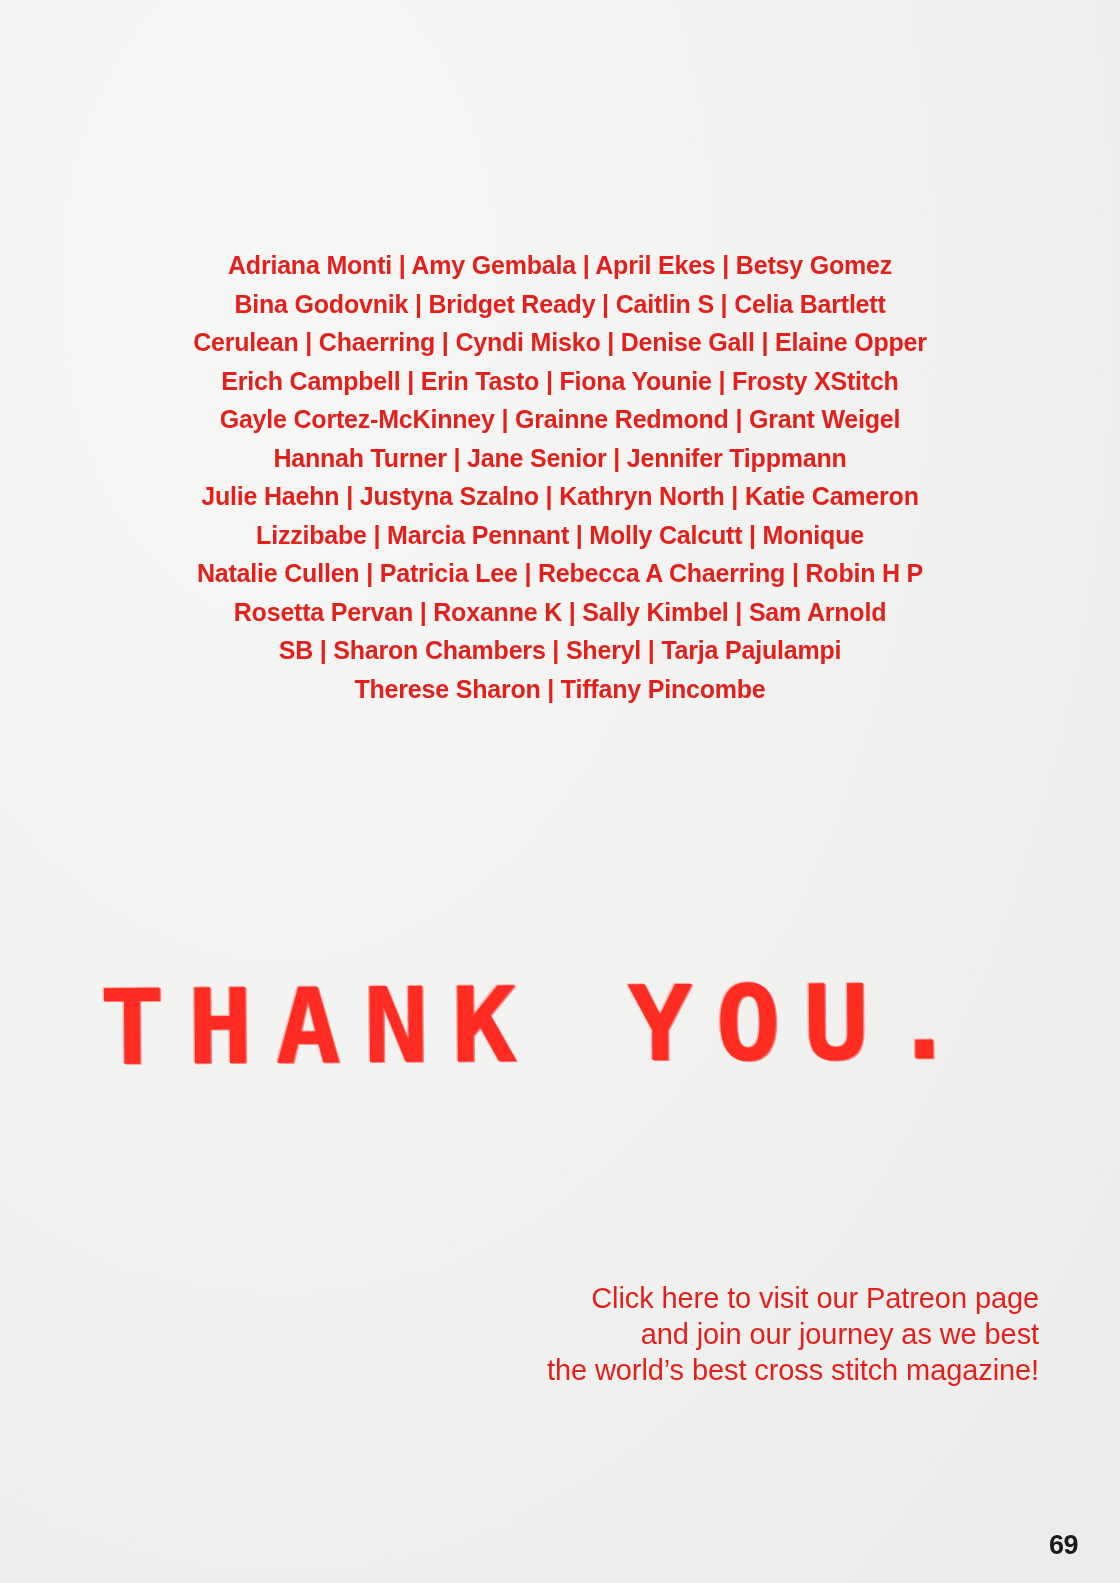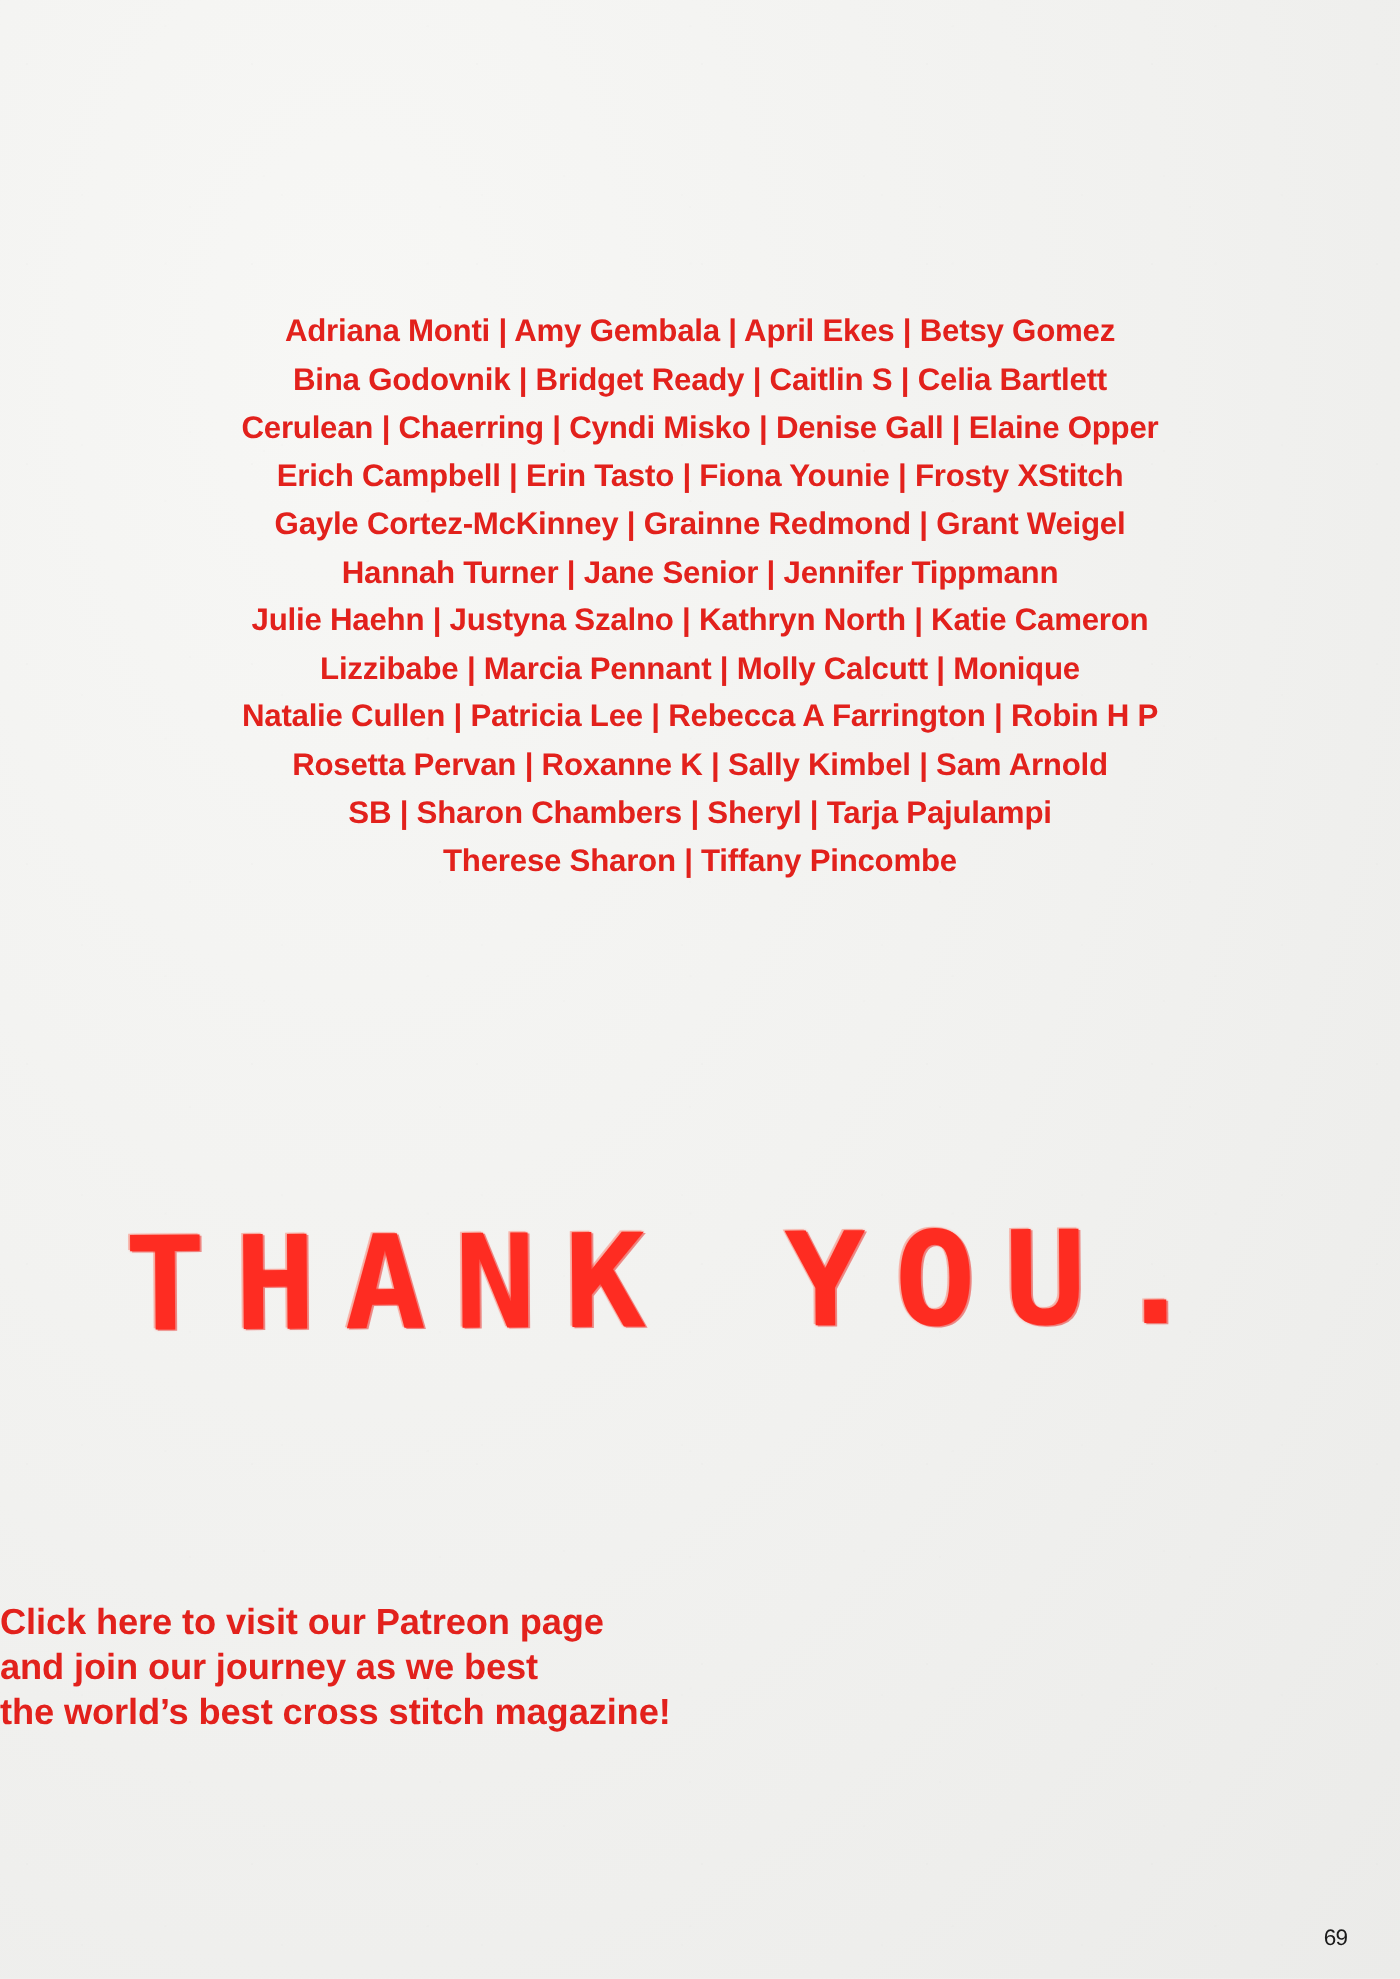--- a/index.html
+++ b/index.html
@@ -120,7 +120,7 @@
     <span class="line">Hannah Turner | Jane Senior | Jennifer Tippmann</span>
     <span class="line">Julie Haehn | Justyna Szalno | Kathryn North | Katie Cameron</span>
     <span class="line">Lizzibabe | Marcia Pennant | Molly Calcutt | Monique</span>
-    <span class="line">Natalie Cullen | Patricia Lee | Rebecca A Farrington | Robin H P</span>
+    <span class="line">Natalie Cullen | Patricia Lee | Rebecca A Chaerring | Robin H P</span>
     <span class="line">Rosetta Pervan | Roxanne K | Sally Kimbel | Sam Arnold</span>
     <span class="line">SB | Sharon Chambers | Sheryl | Tarja Pajulampi</span>
     <span class="line">Therese Sharon | Tiffany Pincombe</span>

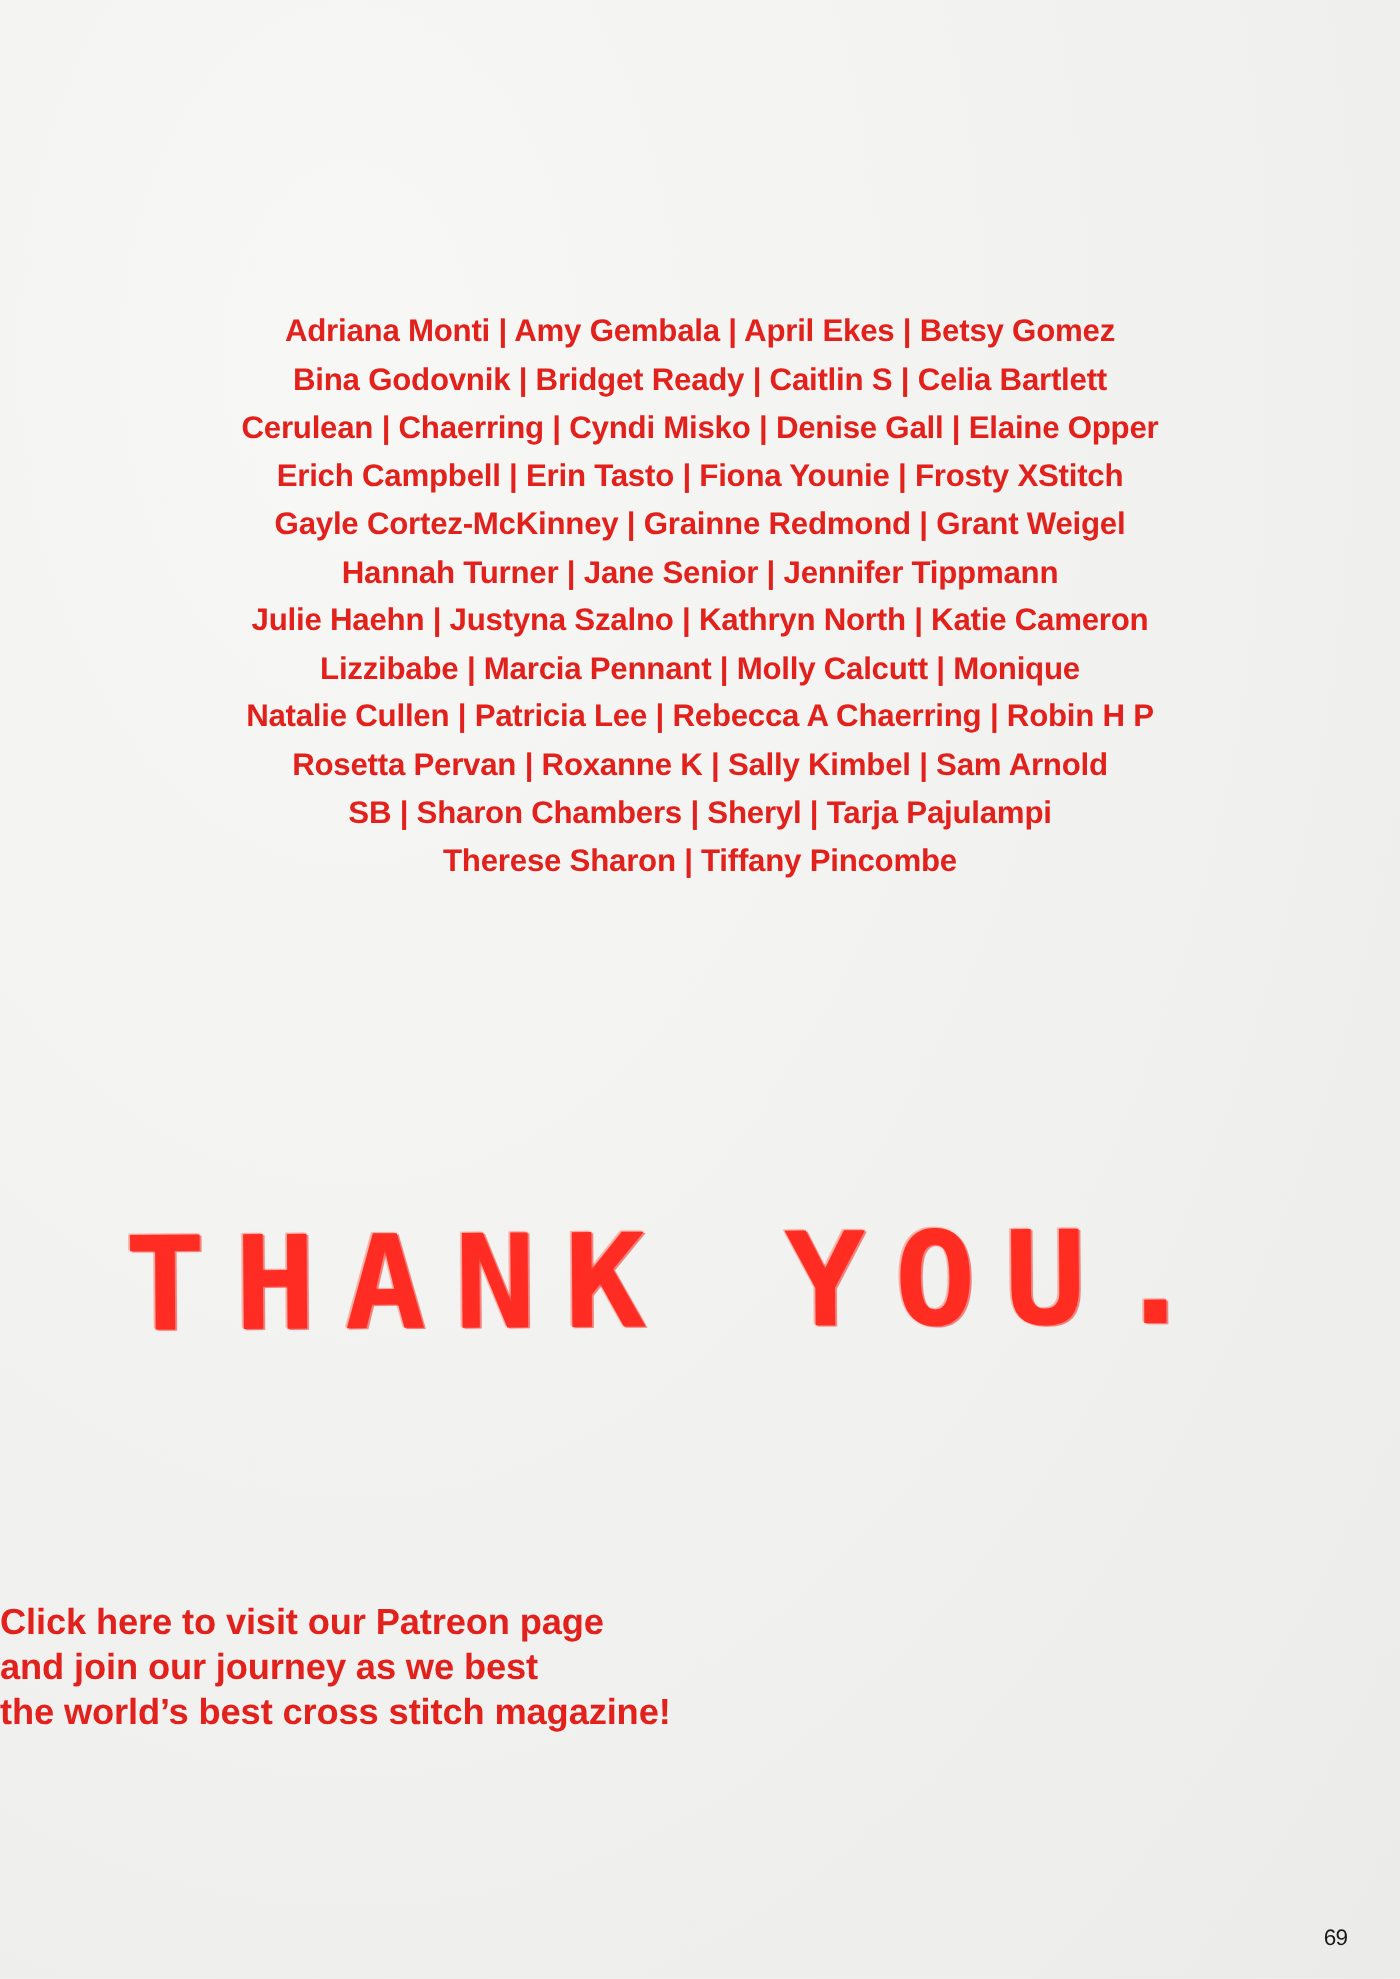--- a/index.html
+++ b/index.html
@@ -84,11 +84,11 @@
     top: 1280px;
     left: 0;
     width: 1039px;
-    text-align: left;
+    text-align: right;
     color: #e2211c;
     font-size: 29px;
     line-height: 36px;
-    font-weight: 700;
+    font-weight: 400;
     letter-spacing: -0.1px;
     text-decoration: none;
     display: block;

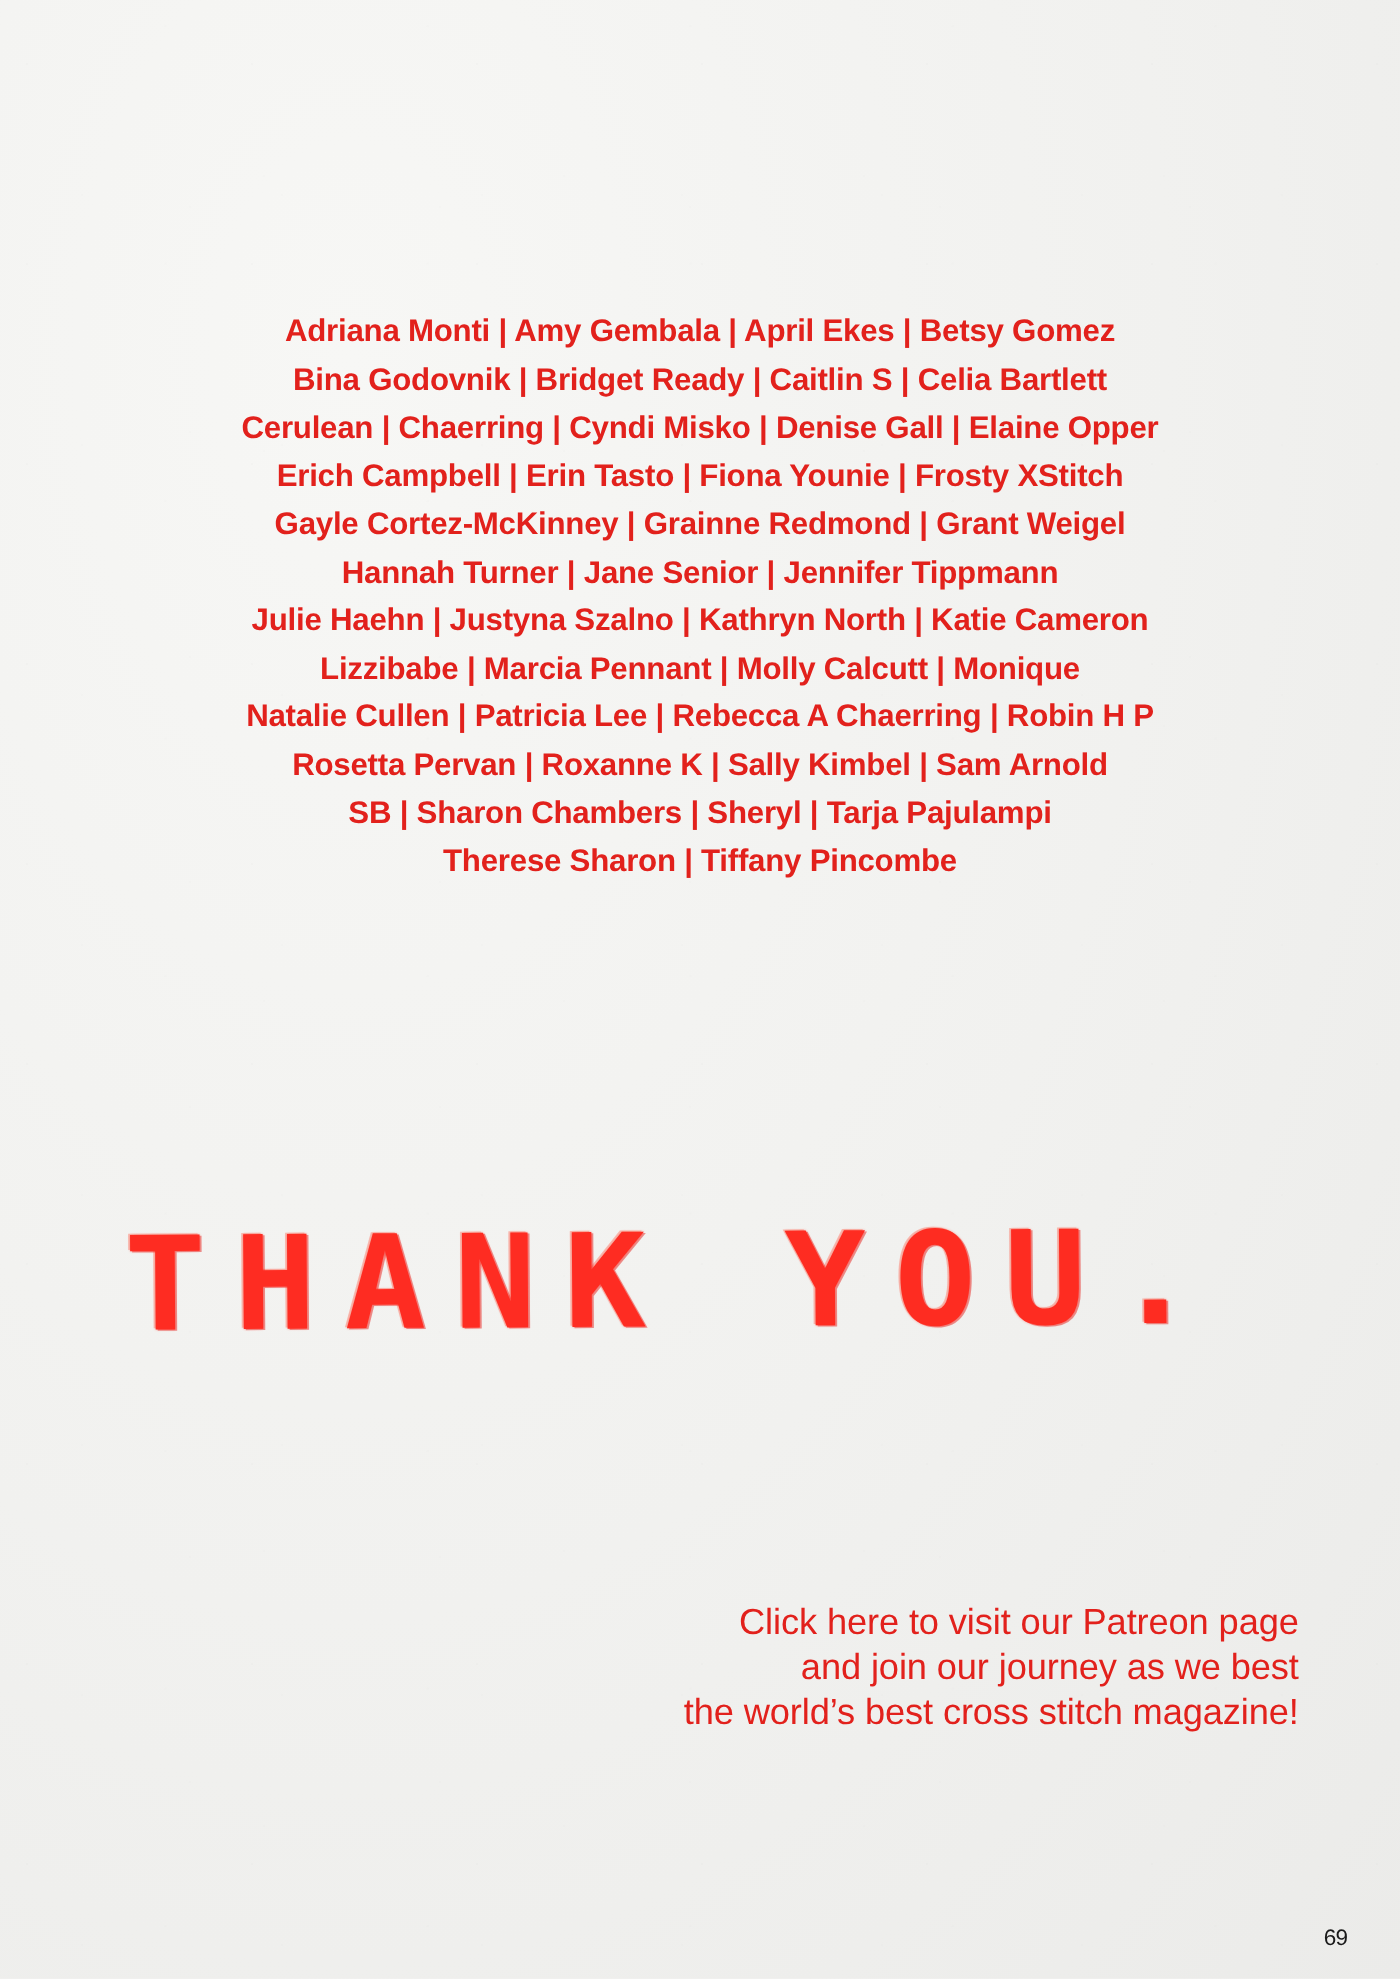--- a/index.html
+++ b/index.html
@@ -100,8 +100,8 @@
     right: 42px;
     bottom: 22px;
     color: #1a1a1a;
-    font-size: 18px;
-    font-weight: 400;
+    font-size: 27px;
+    font-weight: 700;
     letter-spacing: -0.5px;
   }
 </style>

